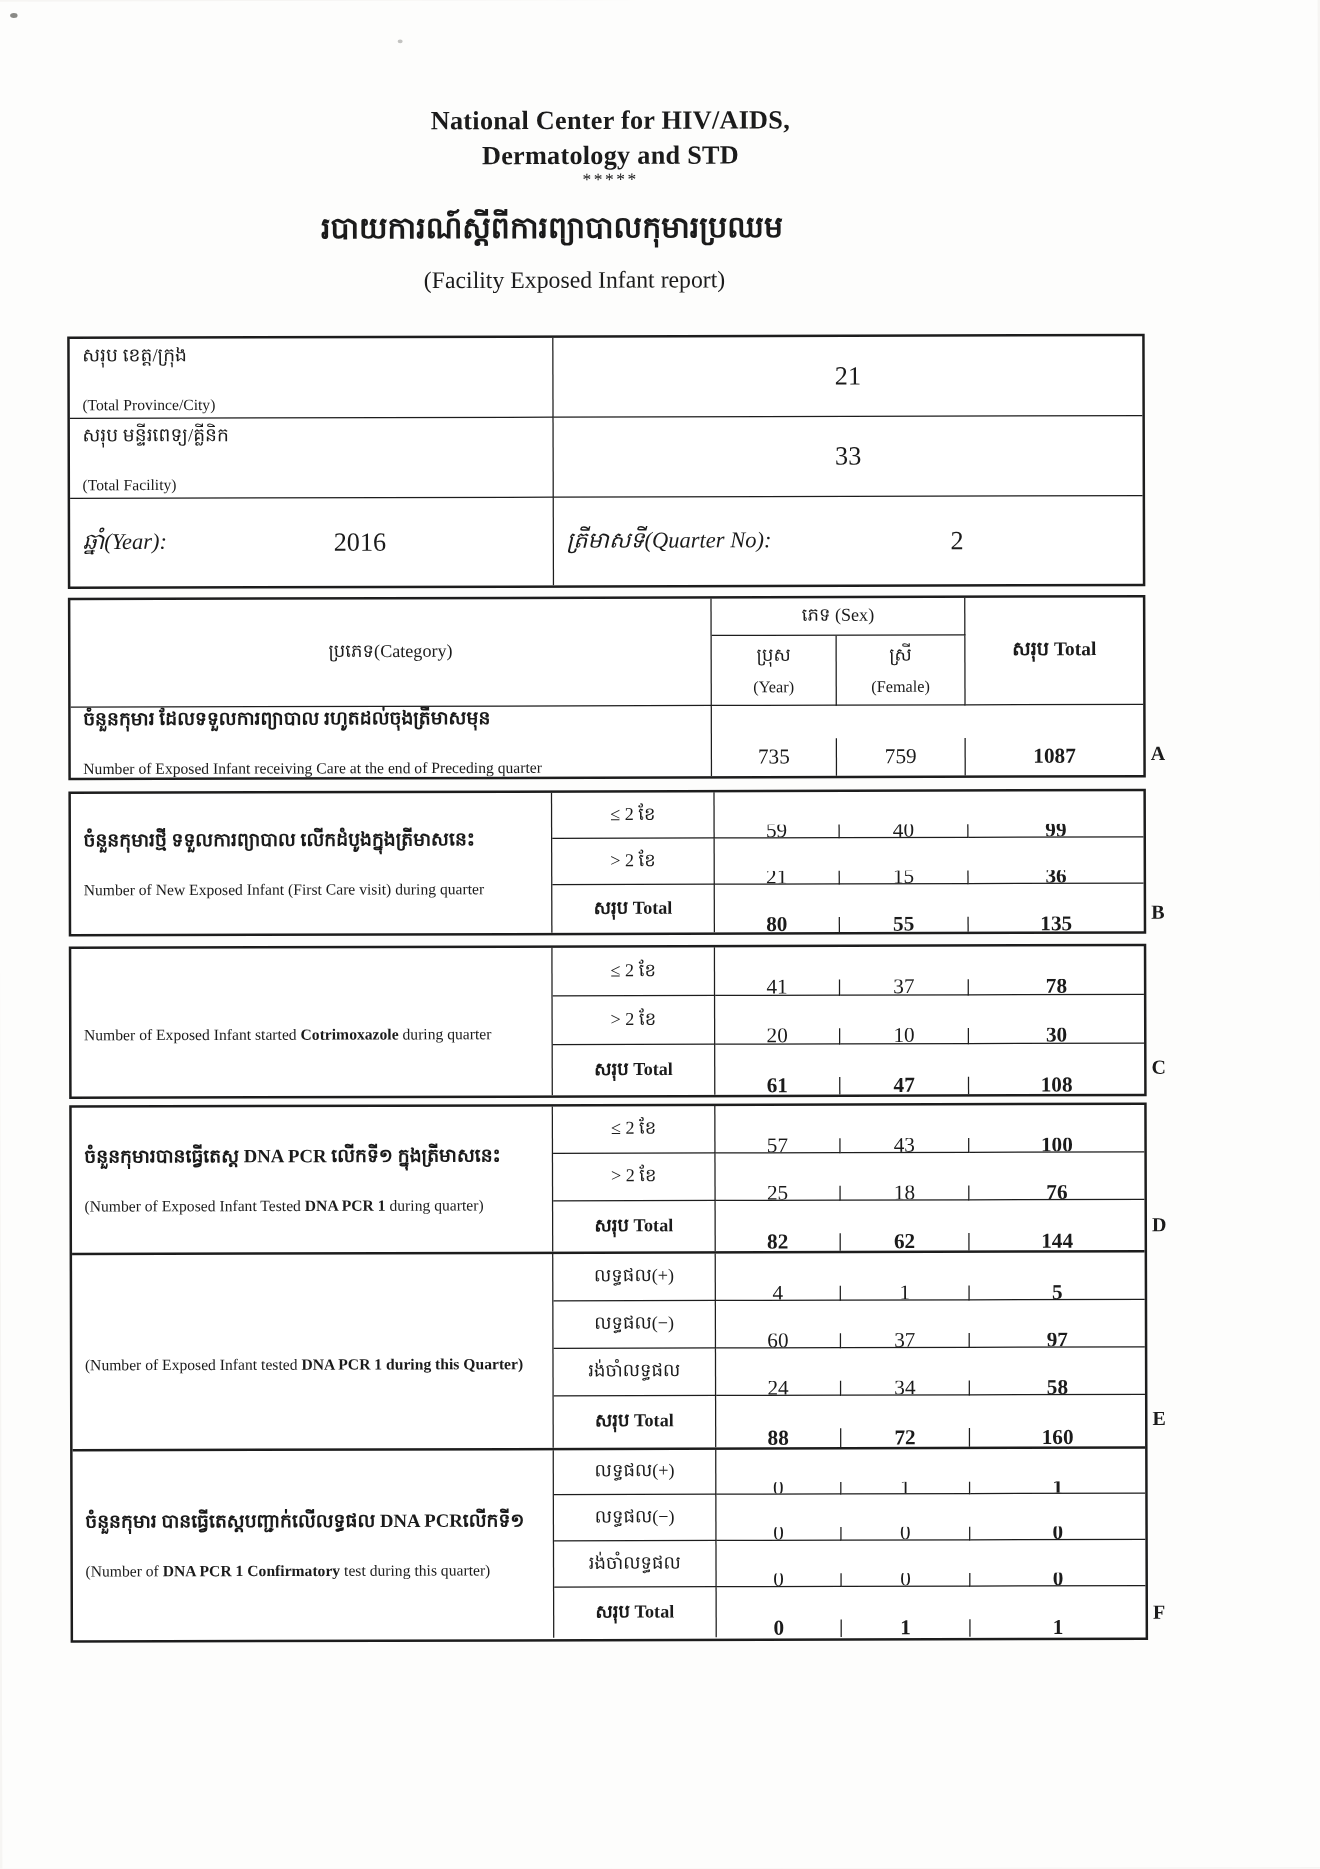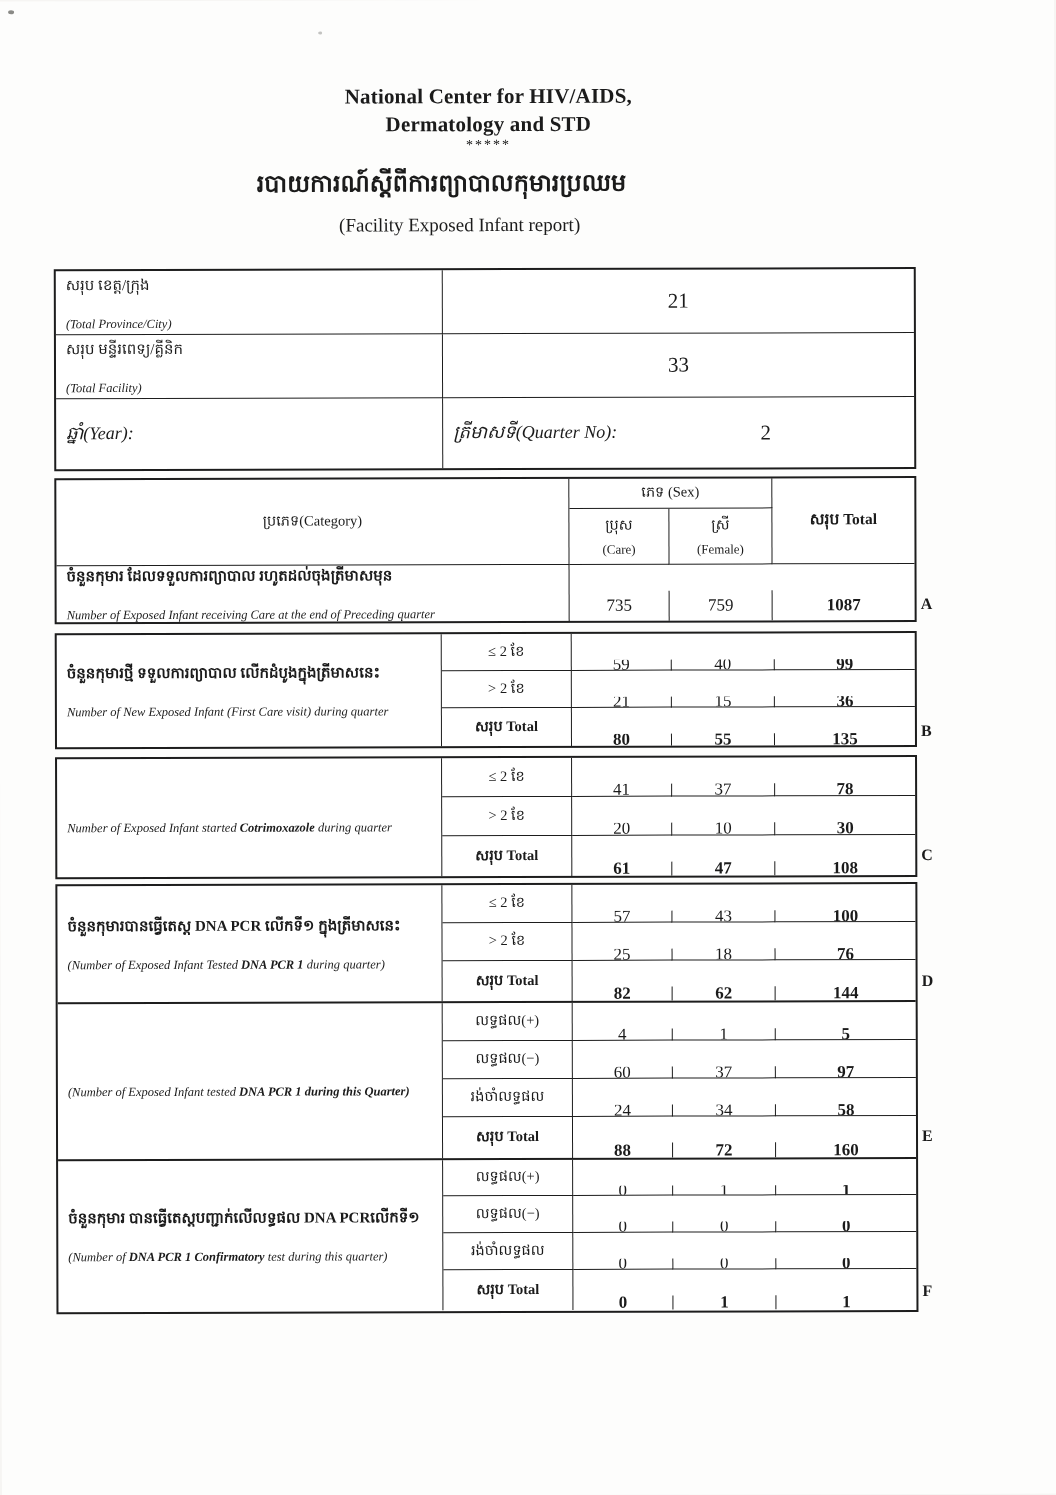--- a/index.html
+++ b/index.html
@@ -30,7 +30,7 @@
   .cat-cell{flex-direction:column;align-items:flex-start;justify-content:center;padding:4px 10px 4px 10px;}
   .kh{font-size:15px;font-weight:bold;line-height:22px;}
   .kh-reg{font-size:15px;line-height:22px;}
-  .en{font-size:12.5px;line-height:16px;margin-top:20px;font-style:italic;}
+  .en{font-size:12.5px;line-height:16px;margin-top:20px;}
   .en b{font-weight:bold;}
   .num{font-size:17px;margin-top:26px;}
   .b{font-weight:bold;}

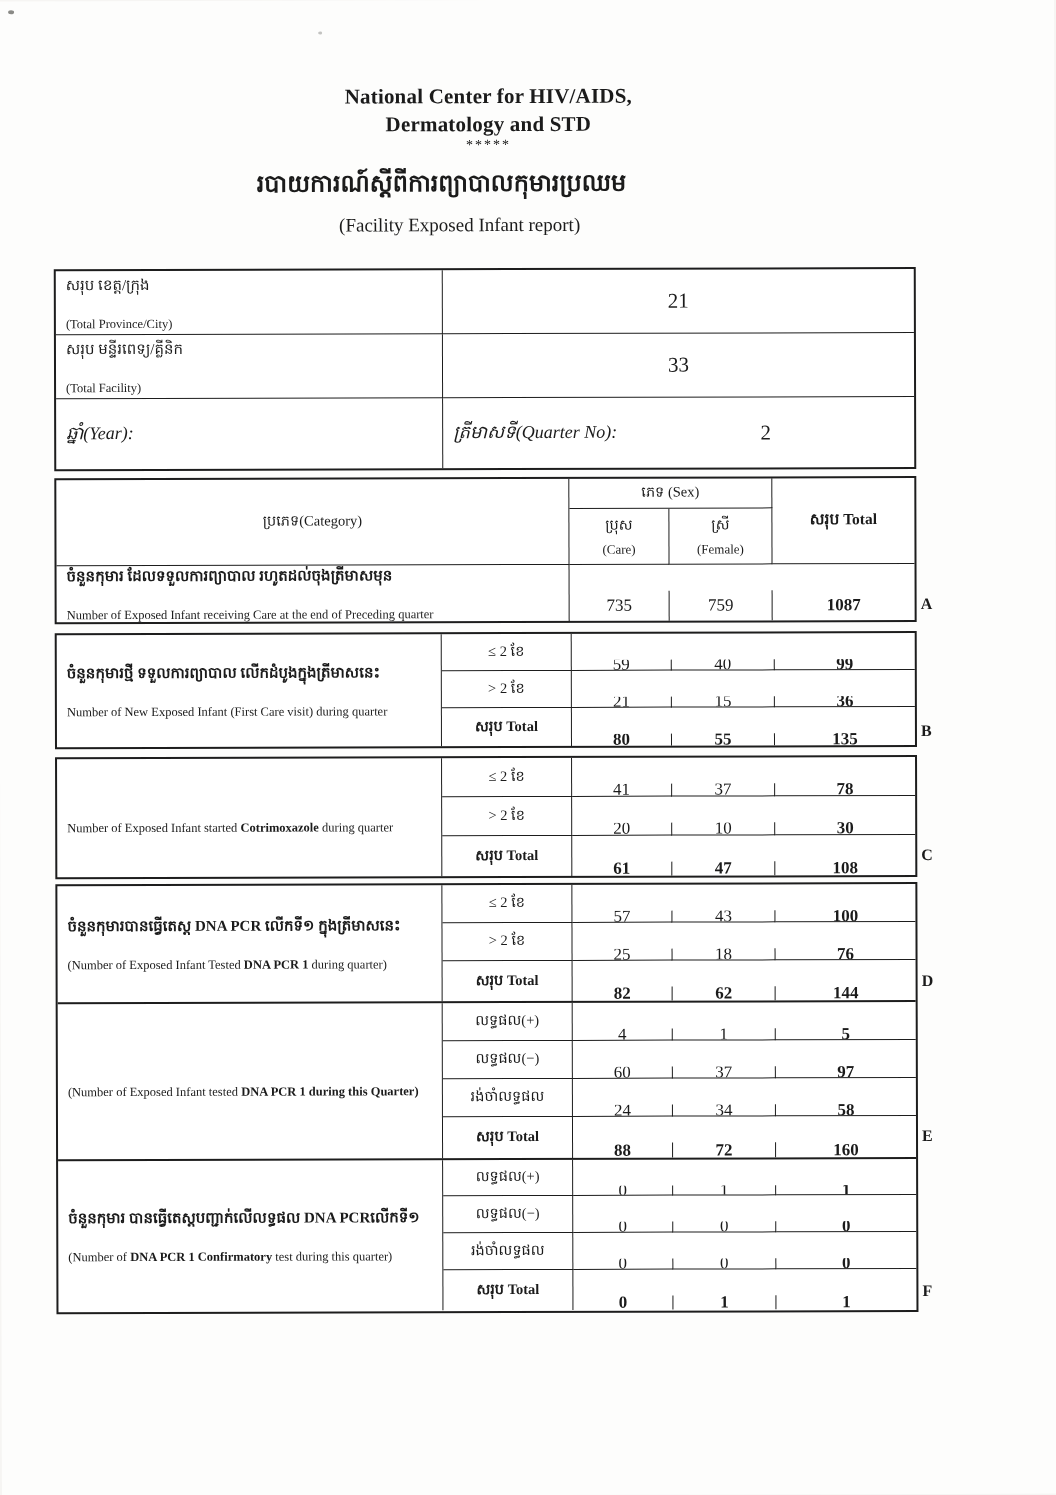--- a/index.html
+++ b/index.html
@@ -93,6 +93,7 @@
 
     <div class="inline-cell br">
       <span class="lbl">ឆ្នាំ(Year):</span>
+      <span class="val value-big">2016</span>
     </div>
     <div class="inline-cell">
       <span class="lbl">ត្រីមាសទី(Quarter No):</span>

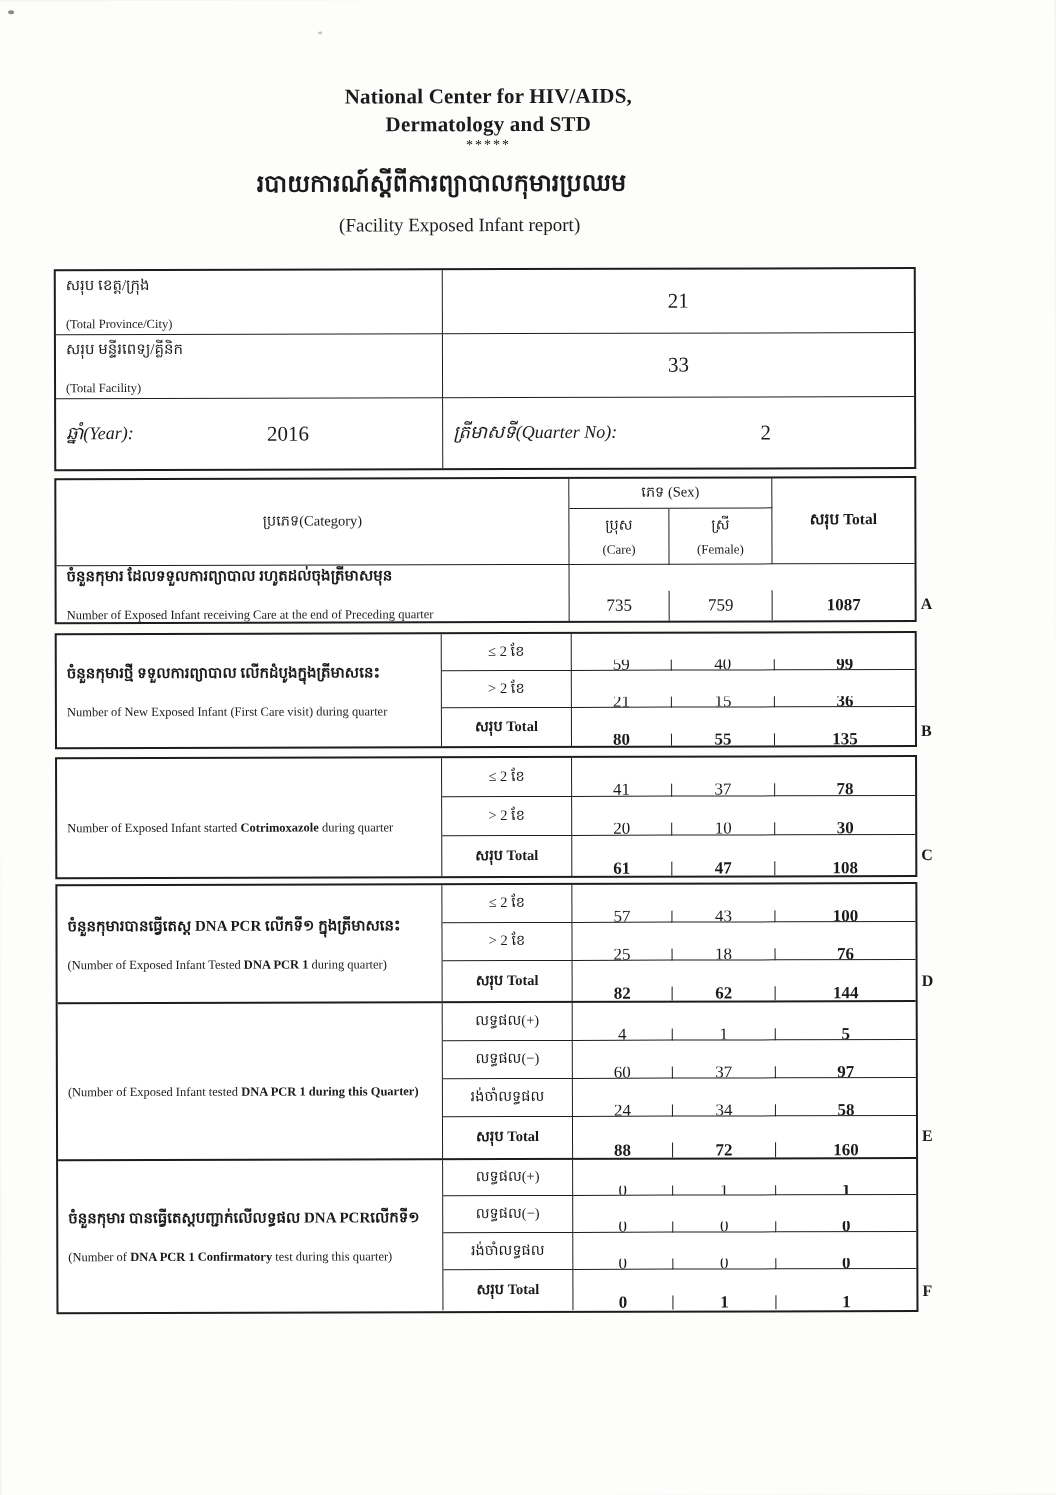--- a/index.html
+++ b/index.html
@@ -107,7 +107,7 @@
     <div class="cell bb total-hdr" style="grid-column:4;grid-row:1/3;">សរុប  Total</div>
     <div class="cell br bb hdr-sub" style="grid-column:2;grid-row:2;">
       <span class="k">ប្រុស</span>
-      <span class="e">(Care)</span>
+      <span class="e">(Year)</span>
     </div>
     <div class="cell br bb hdr-sub" style="grid-column:3;grid-row:2;">
       <span class="k">ស្រី</span>

